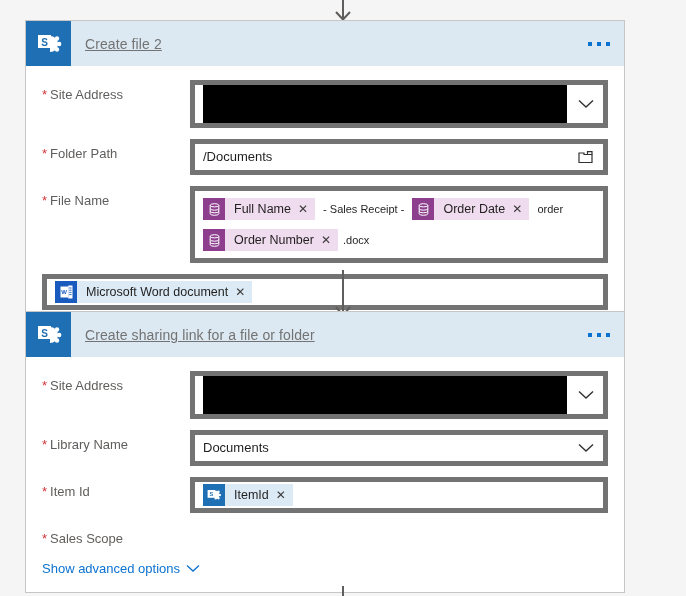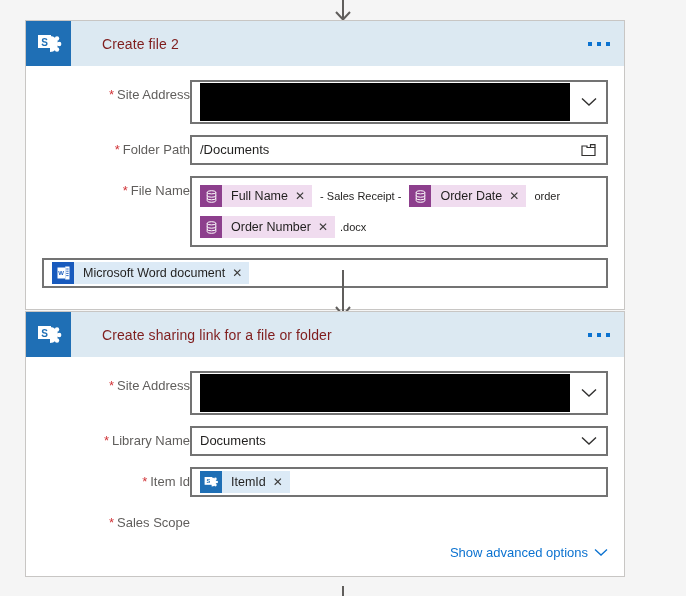--- a/index.html
+++ b/index.html
@@ -54,10 +54,11 @@
     justify-content: center;
   }
   .card-title {
-    margin-left: 31px;
+    margin-left: 14px;
     font-size: 14px;
-    color: #7f1d1d;
+    color: #737373;
     letter-spacing: .1px;
+    text-decoration: underline;
   }
   .ellipsis {
     position: absolute;

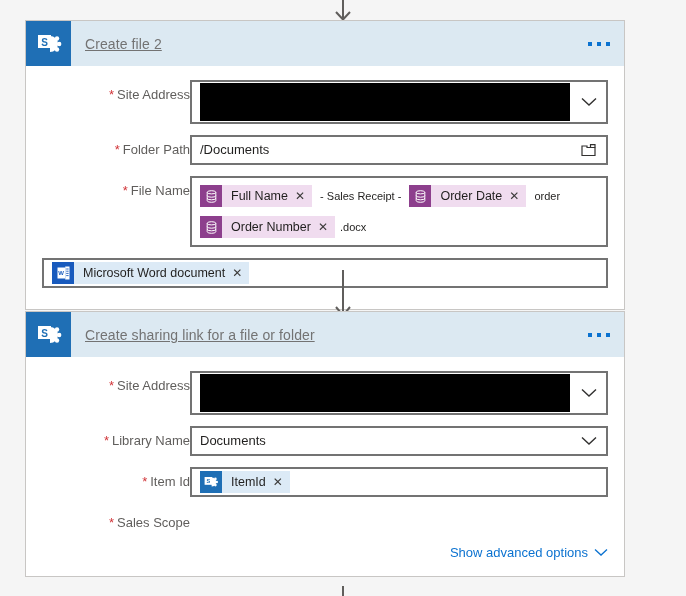--- a/index.html
+++ b/index.html
@@ -78,7 +78,6 @@
 
   .card-body {
     padding: 14px 16px 10px 16px;
-    text-align: right;
   }
 
   

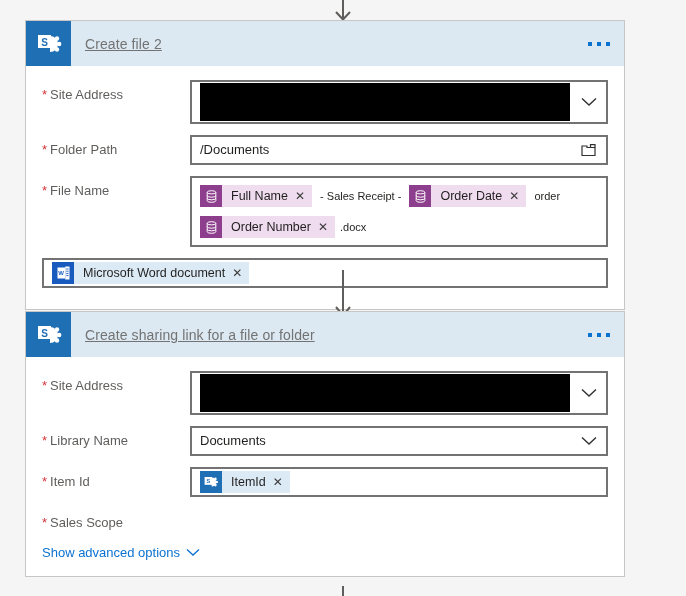--- a/index.html
+++ b/index.html
@@ -102,7 +102,7 @@
   .field {
     flex: 1 1 auto;
     min-height: 28px;
-    border: 2px solid #737373;
+    border: 5px solid #737373;
     background: #ffffff;
     box-sizing: border-box;
     position: relative;

